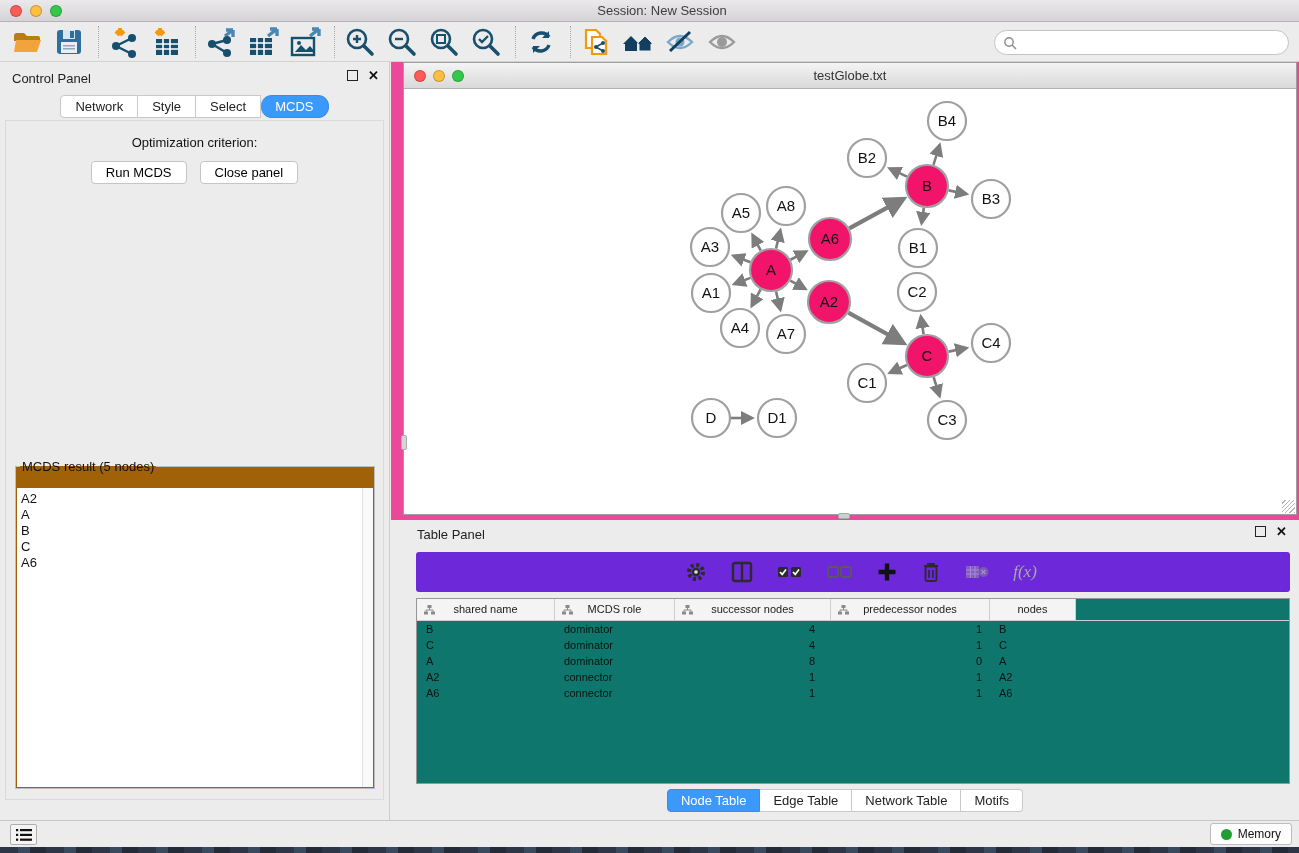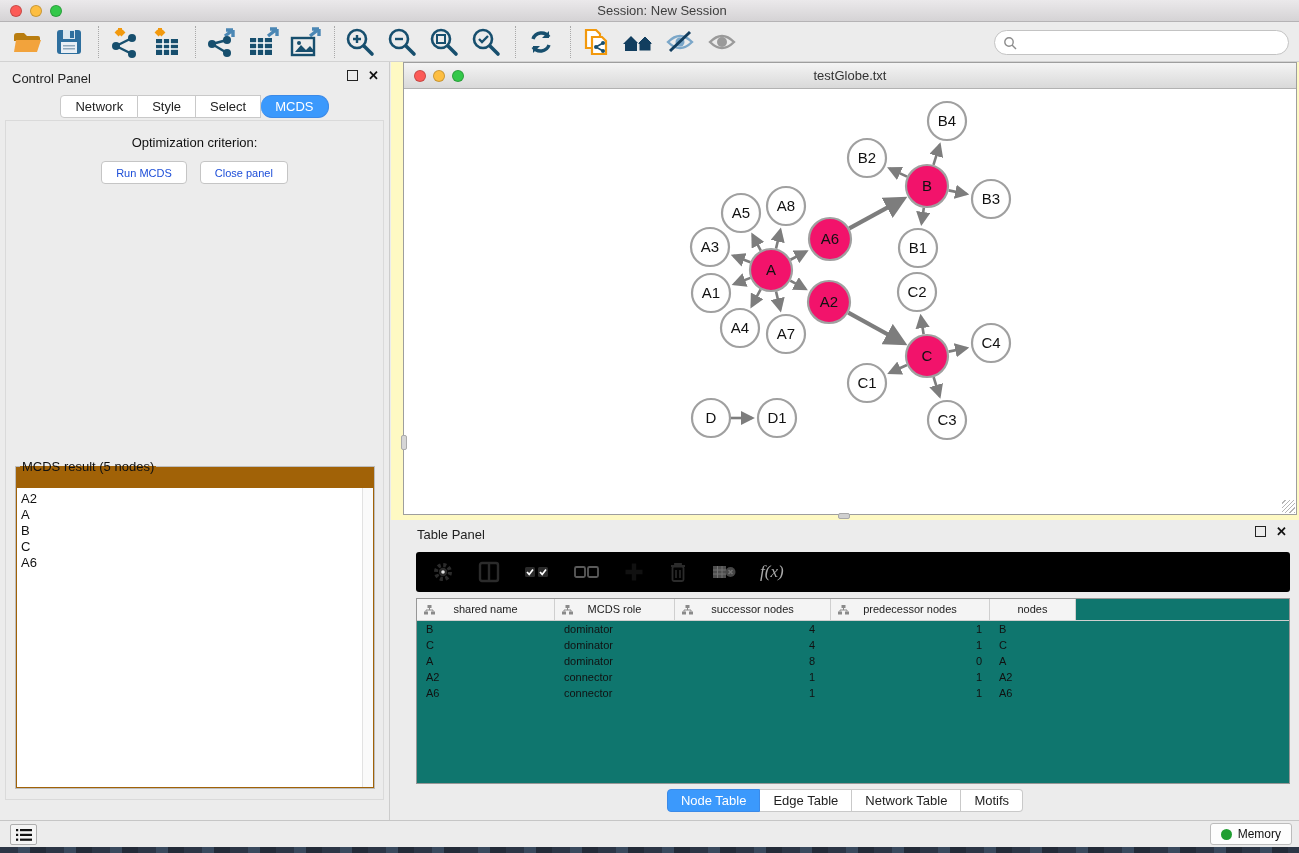--- a/index.html
+++ b/index.html
@@ -85,7 +85,7 @@
   .mcds-item { font-size:13px; line-height:16px; color:#111; }
   .mcds-scroll { position:absolute; right:1px; top:14px; bottom:1px; width:11px; background:#fafafa; border-left:1px solid #e2e2e2; }
   
-  .network-area { position:absolute; left:391px; top:62px; width:908px; height:458px; background:#fef9c3; }
+  .network-area { position:absolute; left:391px; top:62px; width:908px; height:458px; background:#ec4899; }
   .net-window {
     position:absolute; left:12px; top:0; width:894px; height:453px;
     background:#fff; border:1px solid #9e9e9e;

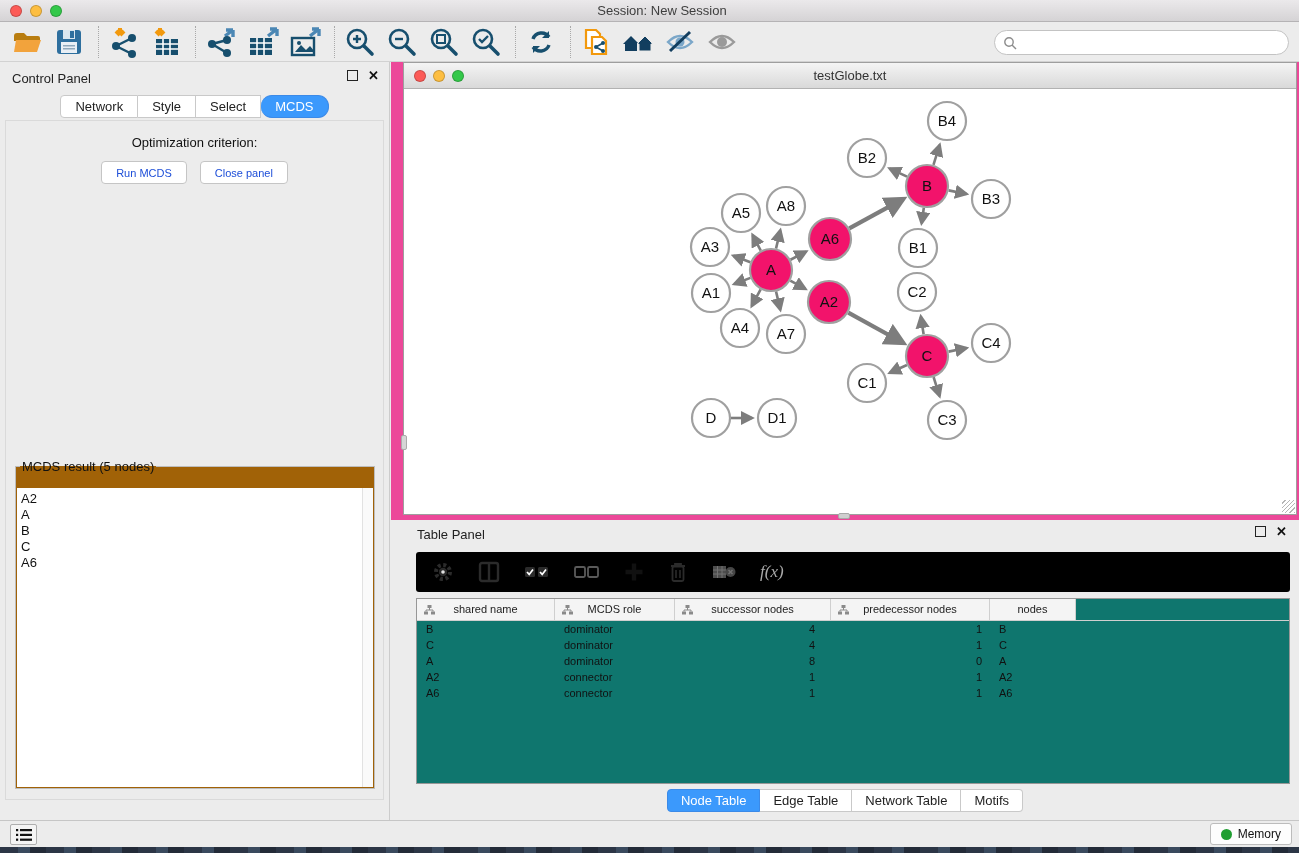--- a/index.html
+++ b/index.html
@@ -73,7 +73,7 @@
   .btn-row { display:flex; justify-content:center; gap:13px; margin-top:11px; }
   .mac-btn {
     background:#fff; border:1px solid #c5c5c5; border-radius:4px;
-    font-size:11px; padding:3px 14px; height:23px; color:#1d4ed8;
+    font-size:13px; padding:3px 14px; height:23px; color:#000000;
     font-family:"Liberation Sans",sans-serif;
   }
   .mcds-fieldset {

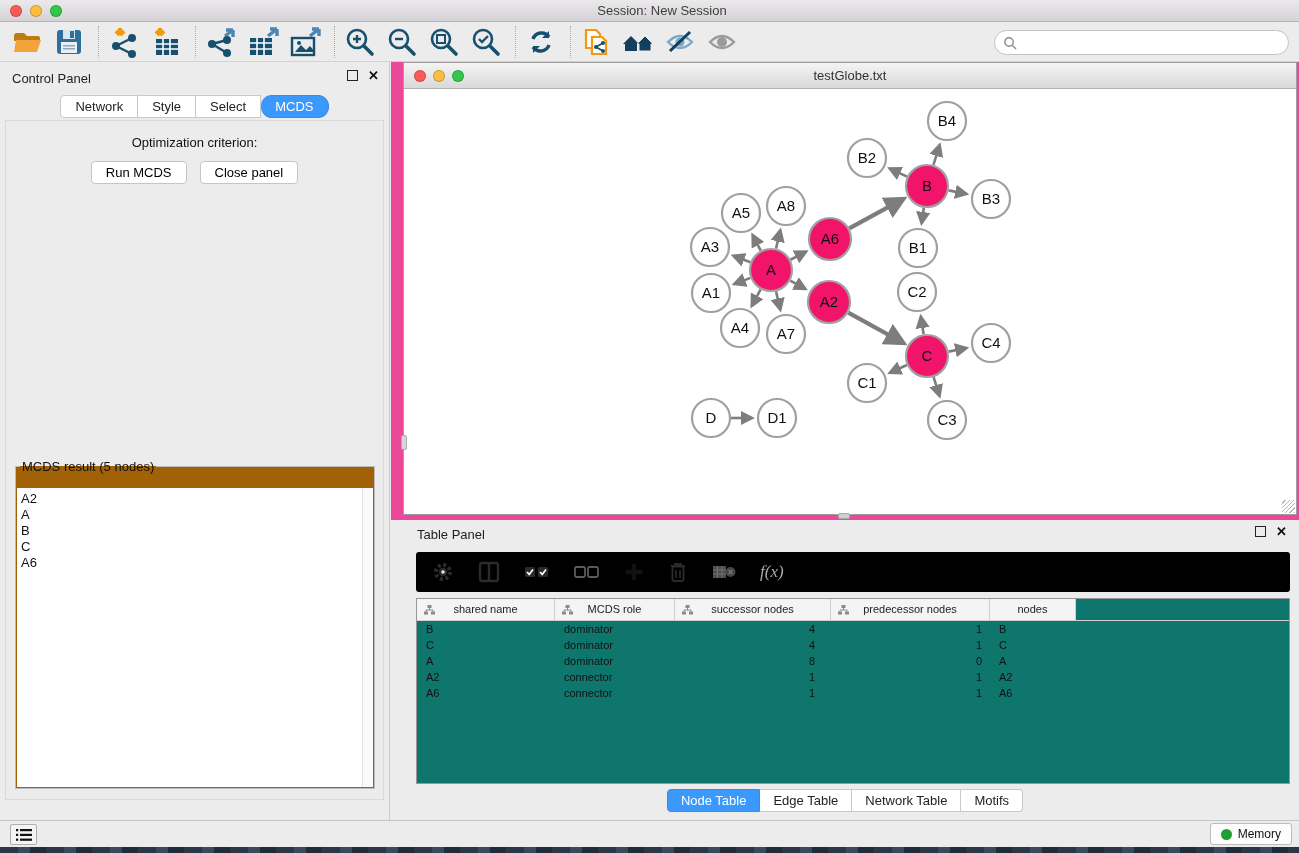--- a/index.html
+++ b/index.html
@@ -110,7 +110,7 @@
   .tp-btns { position:absolute; right:12px; top:6px; display:flex; gap:10px; align-items:center; }
   .tp-toolbar {
     position:absolute; left:25px; right:9px; top:32px; height:40px;
-    background:#000000; border-radius:3px; display:flex; align-items:center; padding-left:16px; gap:24px;
+    background:#6d28d9; border-radius:3px; display:flex; align-items:center; padding-left:16px; gap:24px;justify-content:center;
   }
   .tp-icon { display:flex; align-items:center; justify-content:center; height:28px; }
   .fx-label { font-family:"Liberation Serif",serif; font-style:italic; font-size:17px; color:#a9a9a9; }

